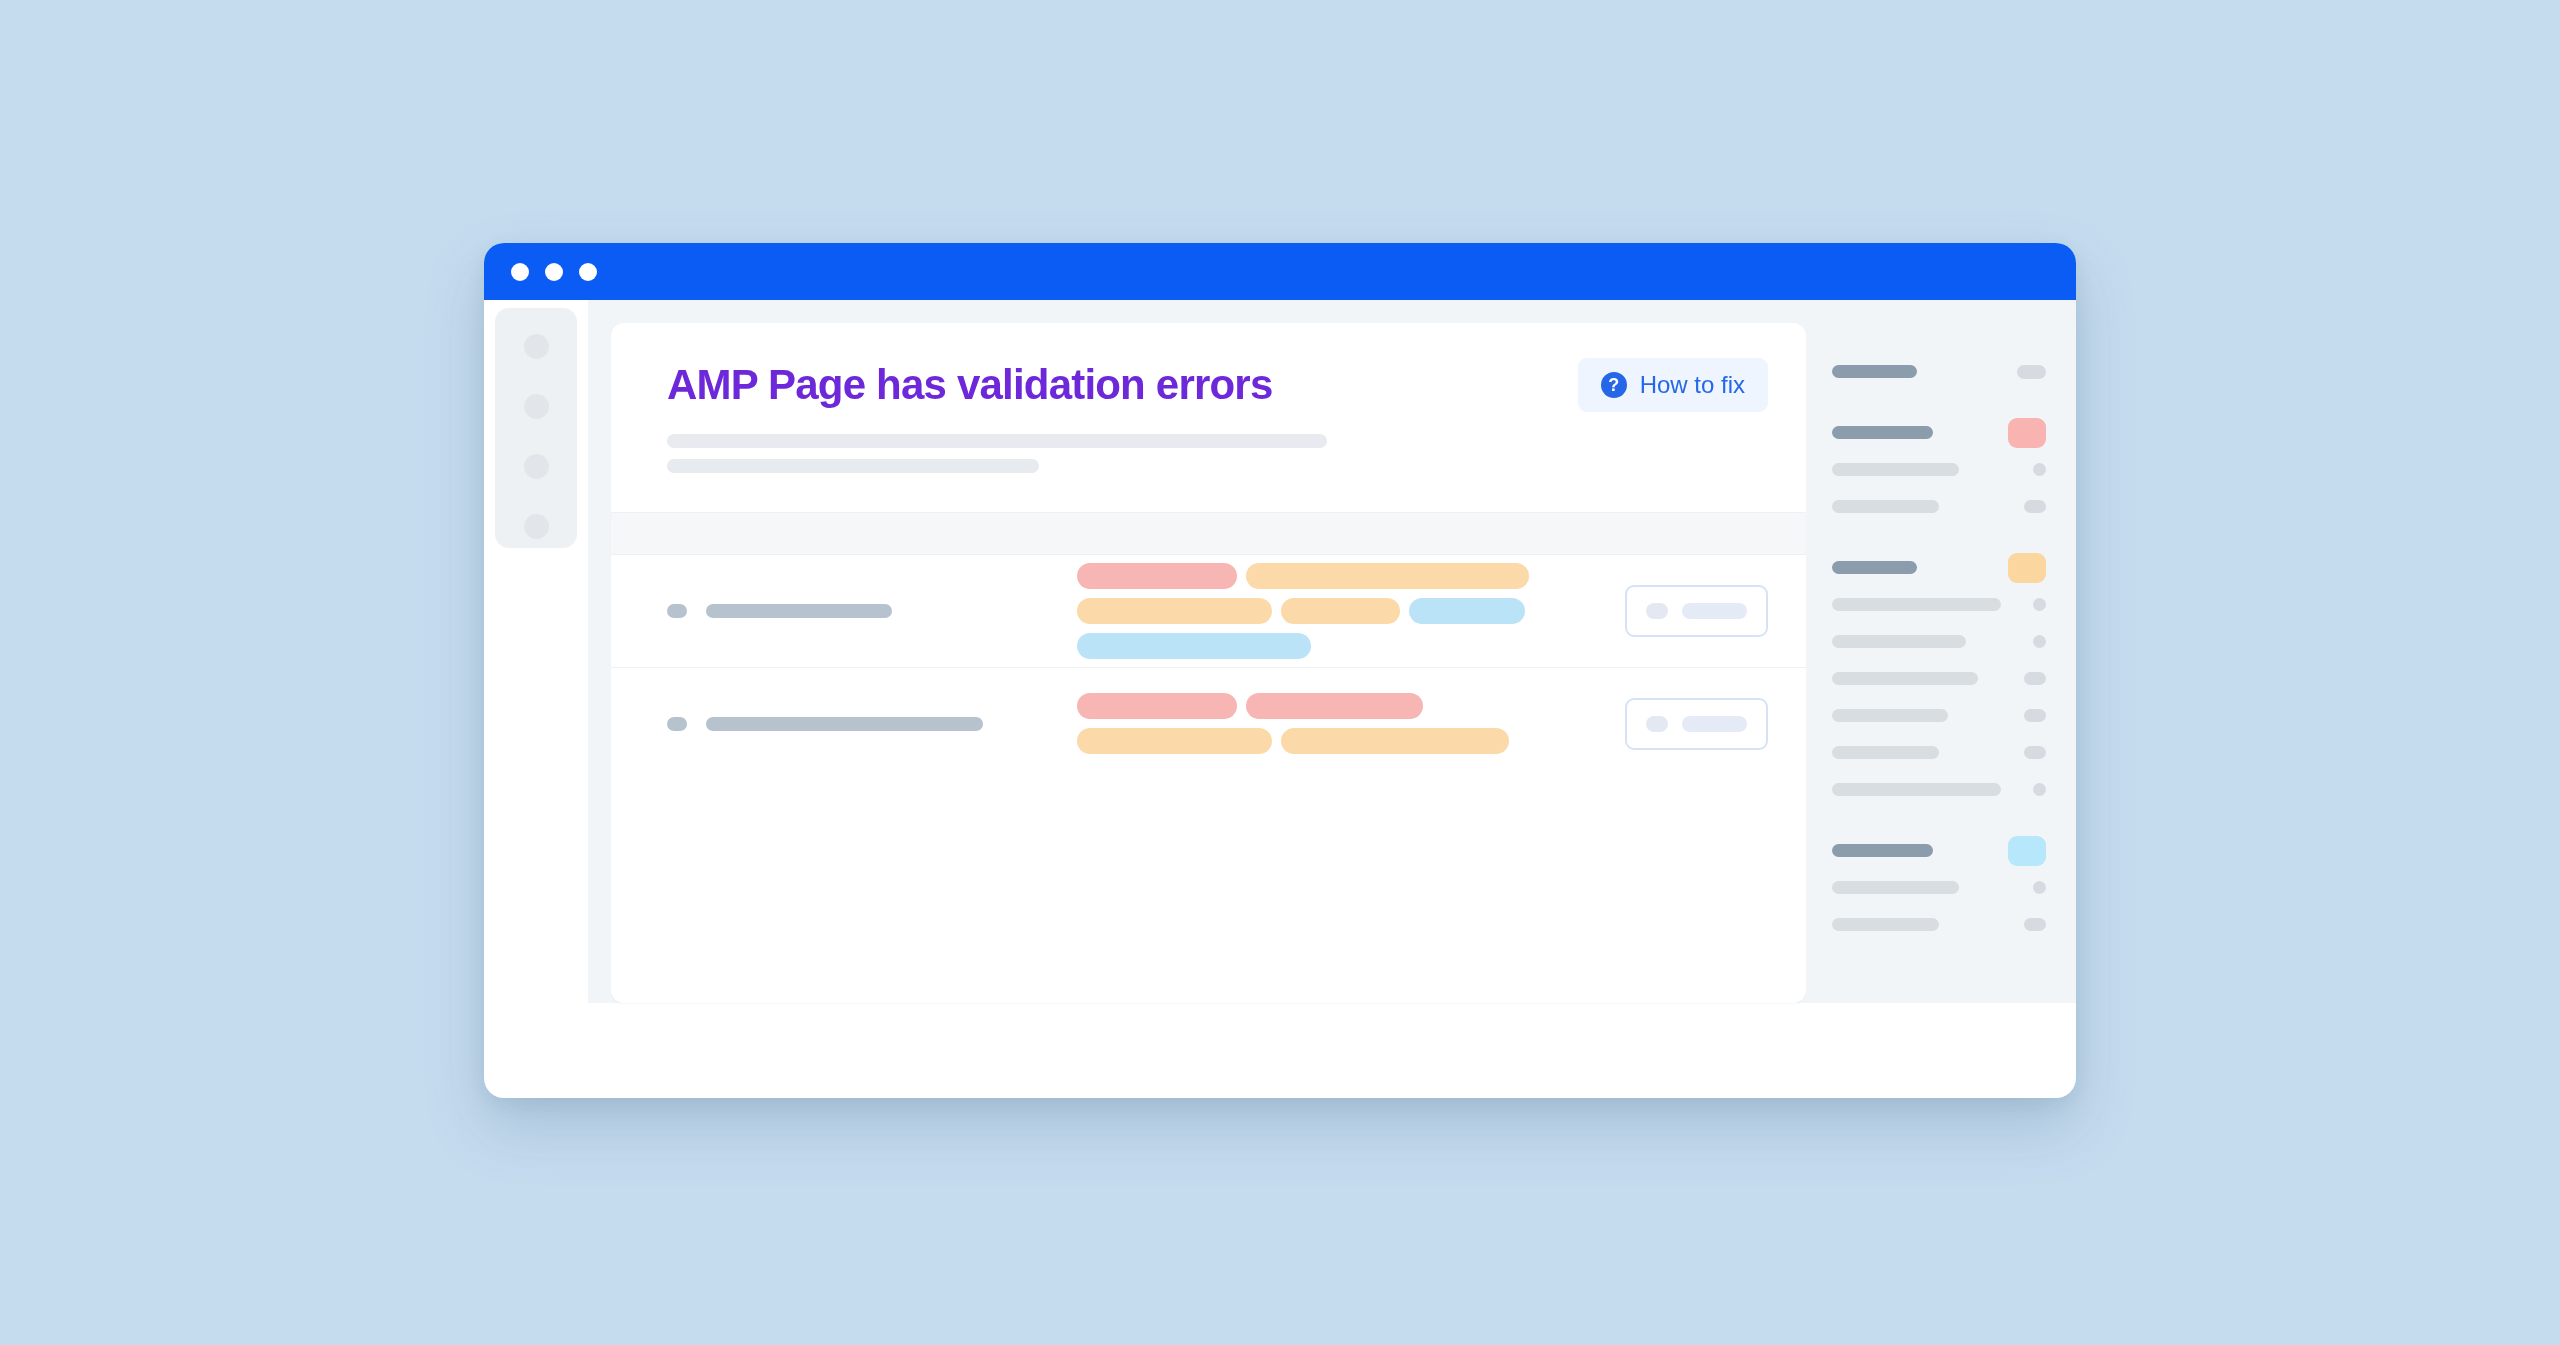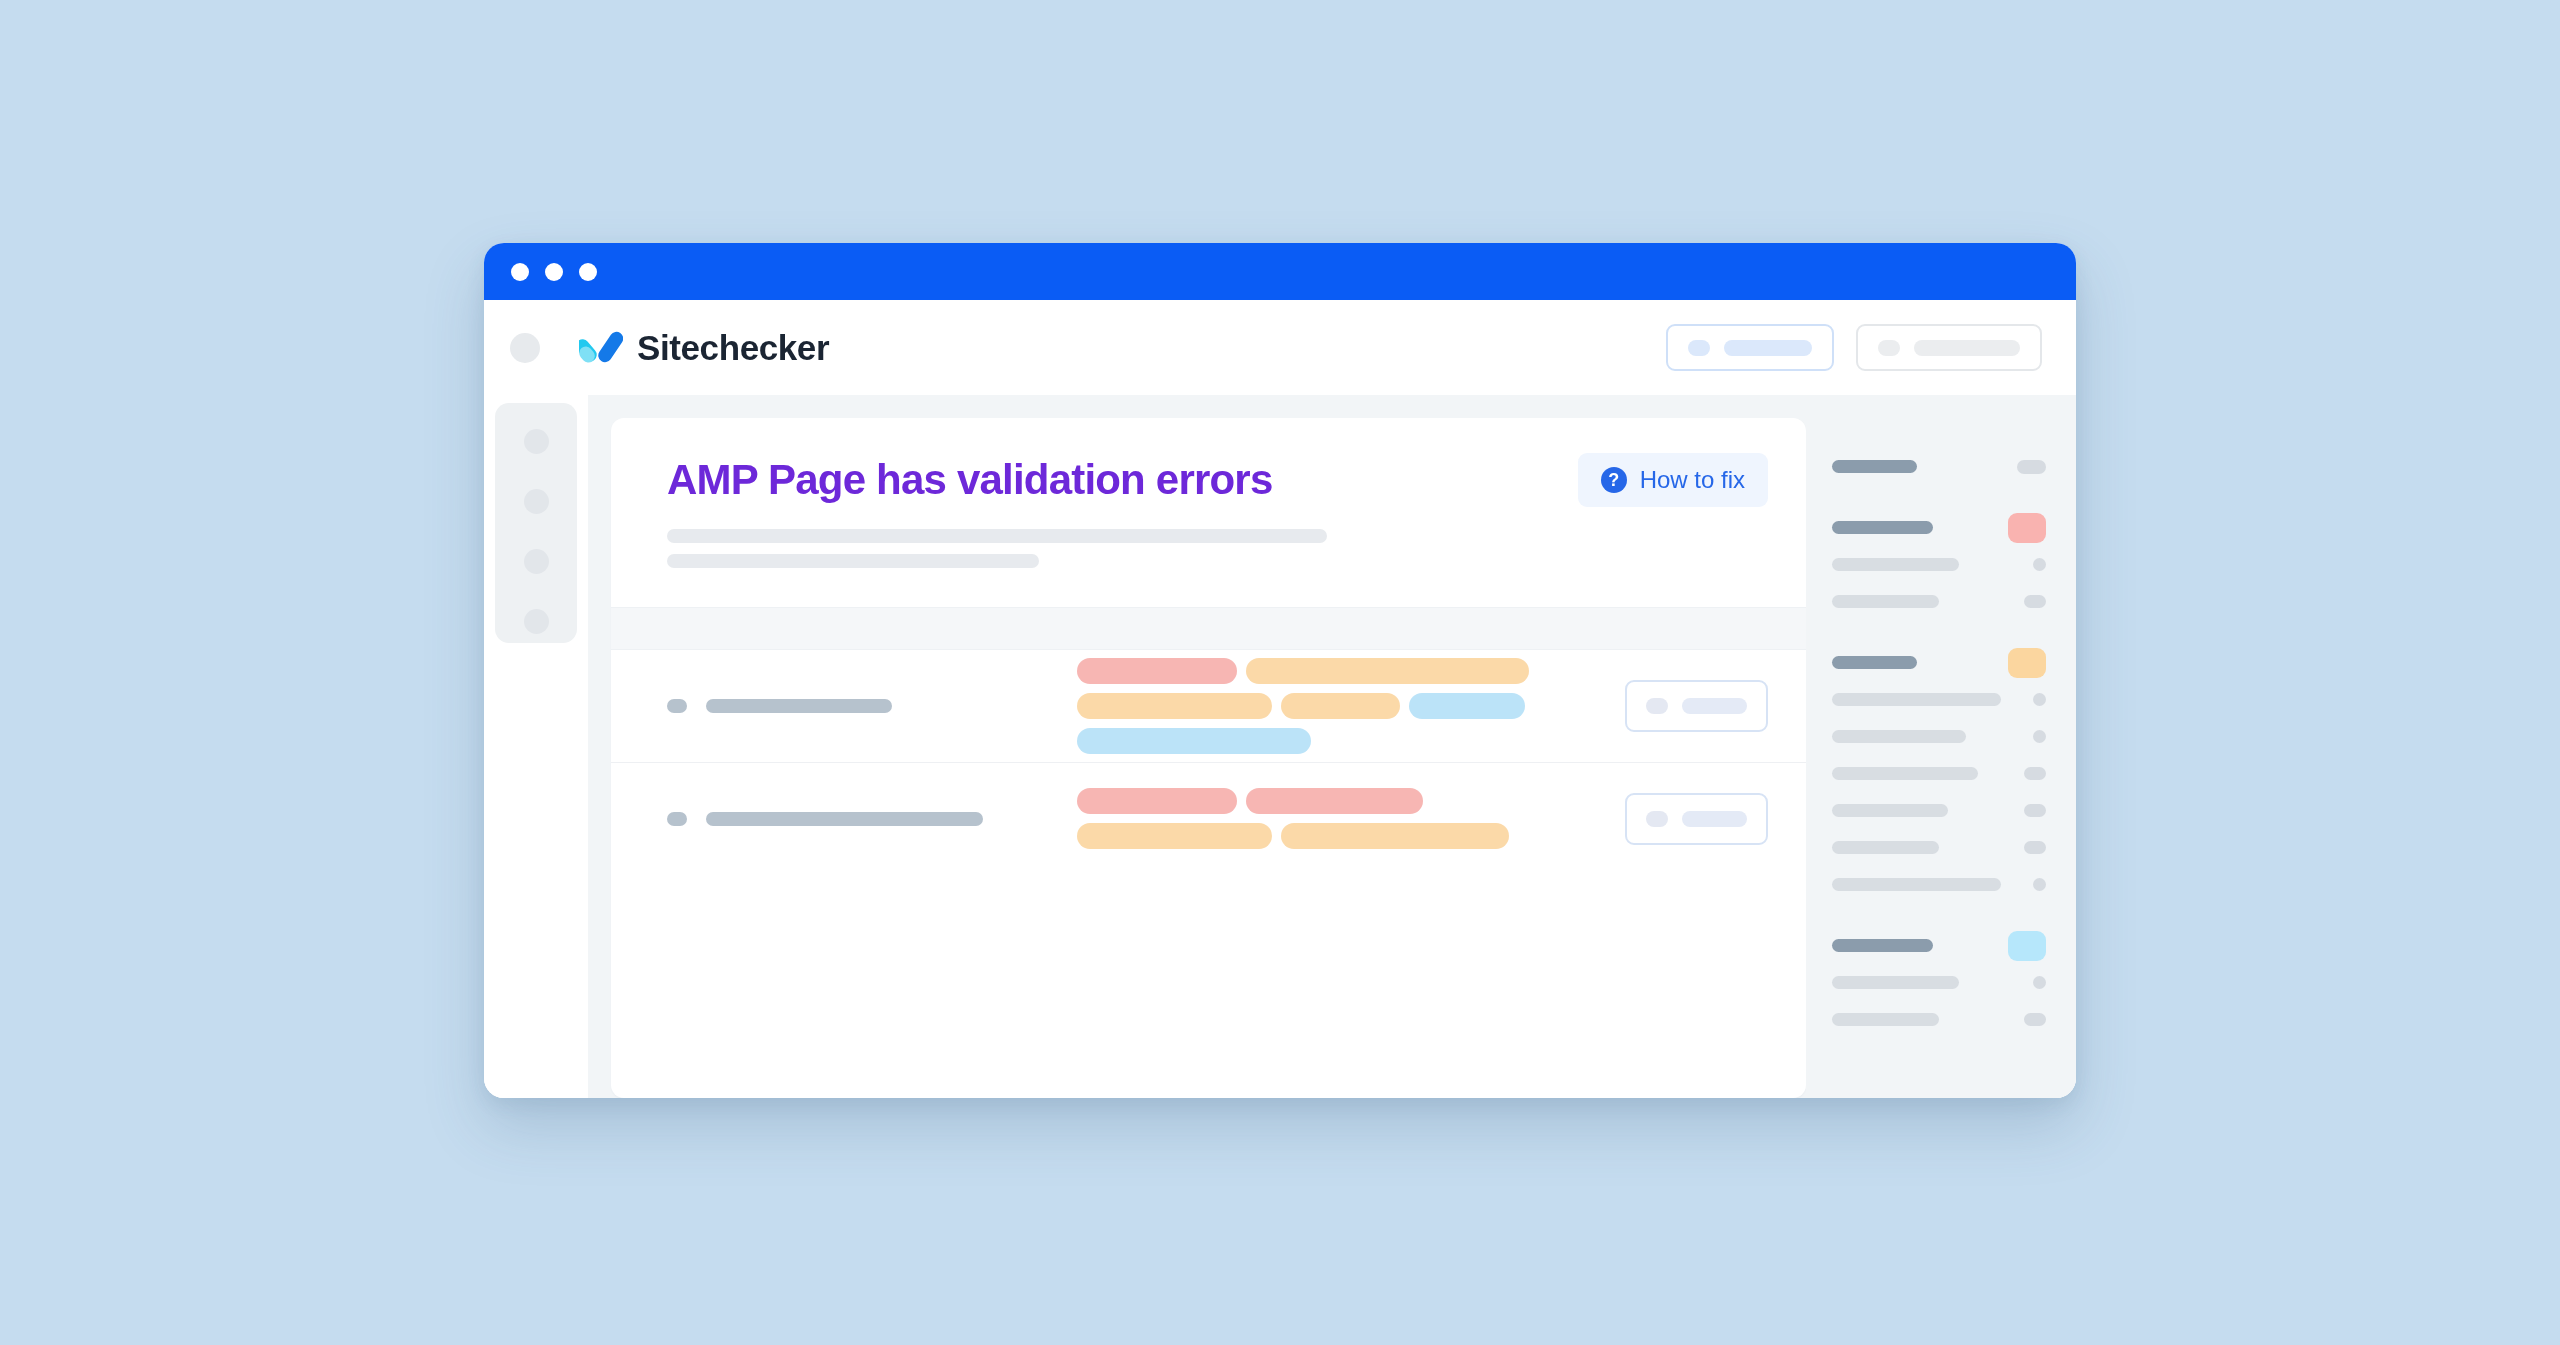--- a/index.html
+++ b/index.html
@@ -302,29 +302,6 @@
     <span class="tb-dot"></span>
   </div>
 
-  <div class="app-header">
-    <span class="header-avatar"></span>
-
-    <div class="brand">
-      <svg class="brand-logo" viewBox="0 0 44 34">
-        <rect x="0.5" y="7" width="13.5" height="25" rx="6.75" transform="rotate(-40 7.25 19.5)" fill="#22c9ef"></rect>
-        <rect x="1.5" y="15" width="13" height="17" rx="6.5" transform="rotate(-40 8 23.5)" fill="#7fe0f5"></rect>
-        <rect x="25" y="-1" width="13.5" height="34" rx="6.75" transform="rotate(34 31.75 16)" fill="#1479e8"></rect>
-      </svg>
-      <span class="brand-name">Sitechecker</span>
-    </div>
-
-    <div class="header-actions">
-      <div class="ph-button primary">
-        <span class="ph-dot"></span>
-        <span class="ph-bar"></span>
-      </div>
-      <div class="ph-button secondary">
-        <span class="ph-dot"></span>
-        <span class="ph-bar"></span>
-      </div>
-    </div>
-  </div>
 
   <div class="app-body">
 

